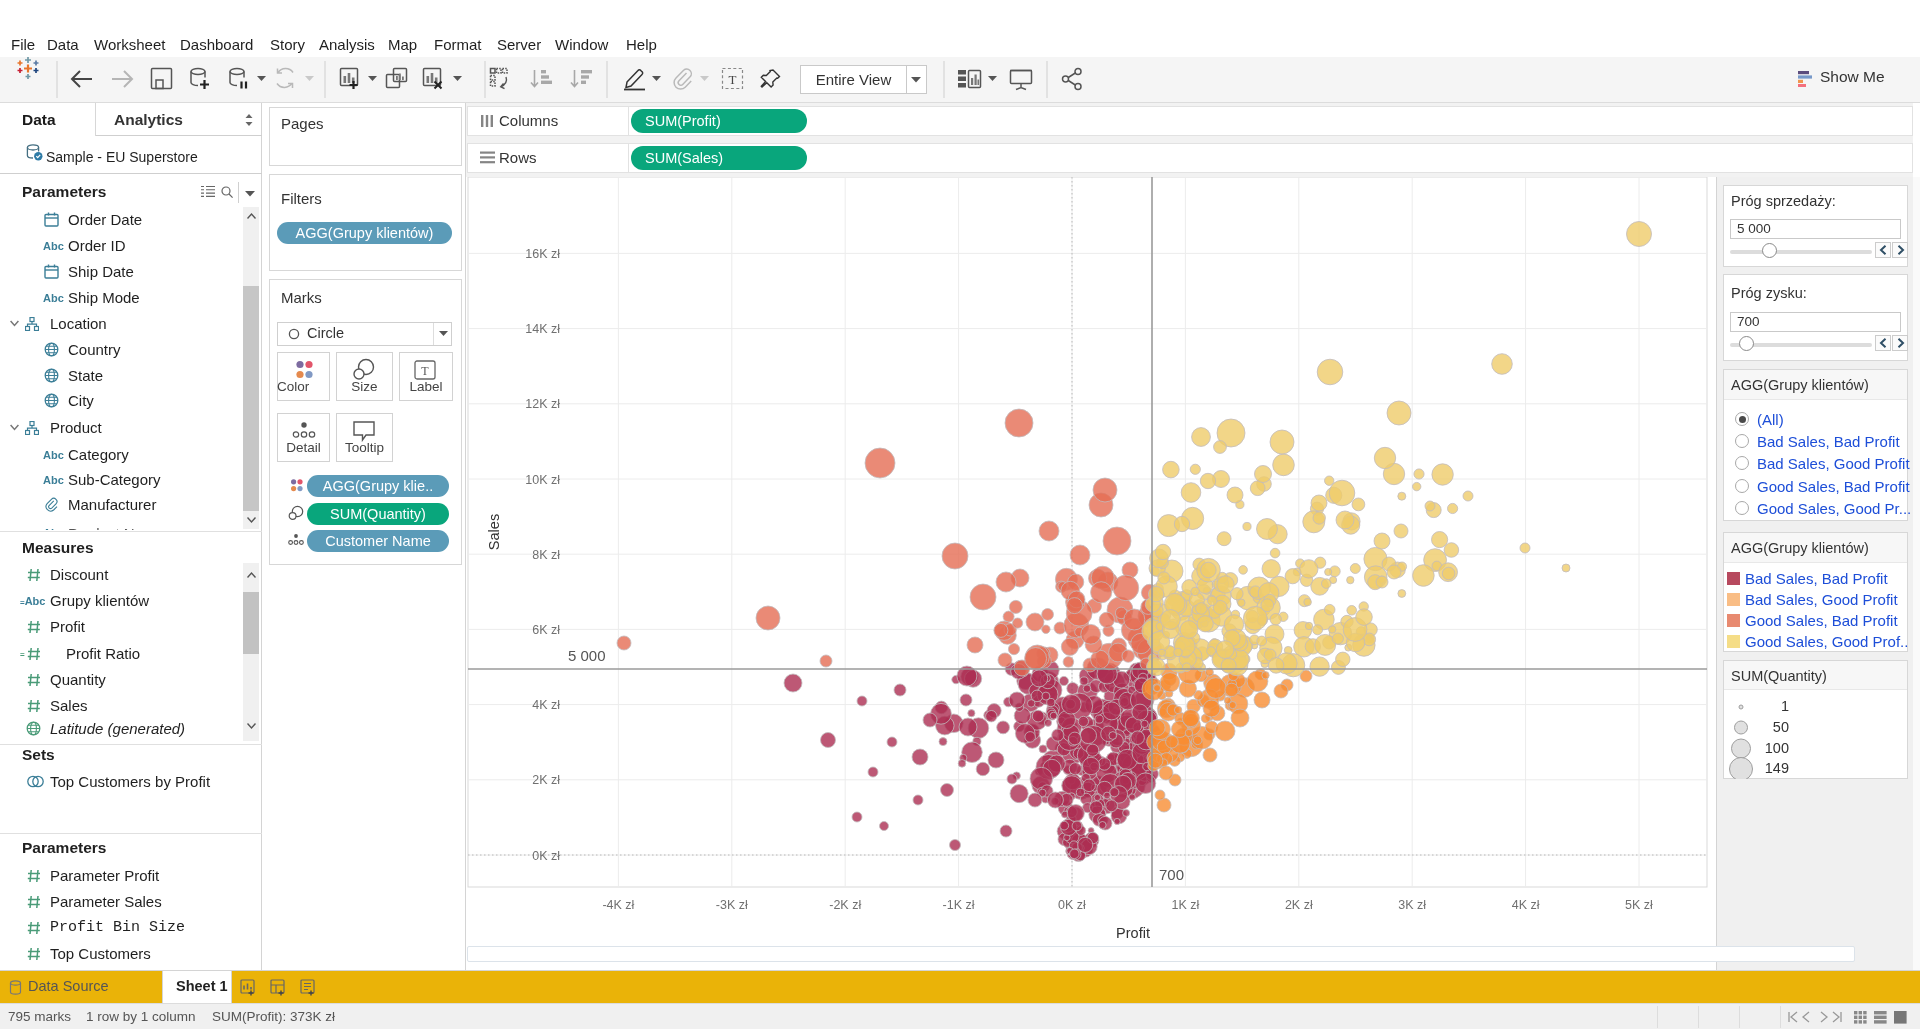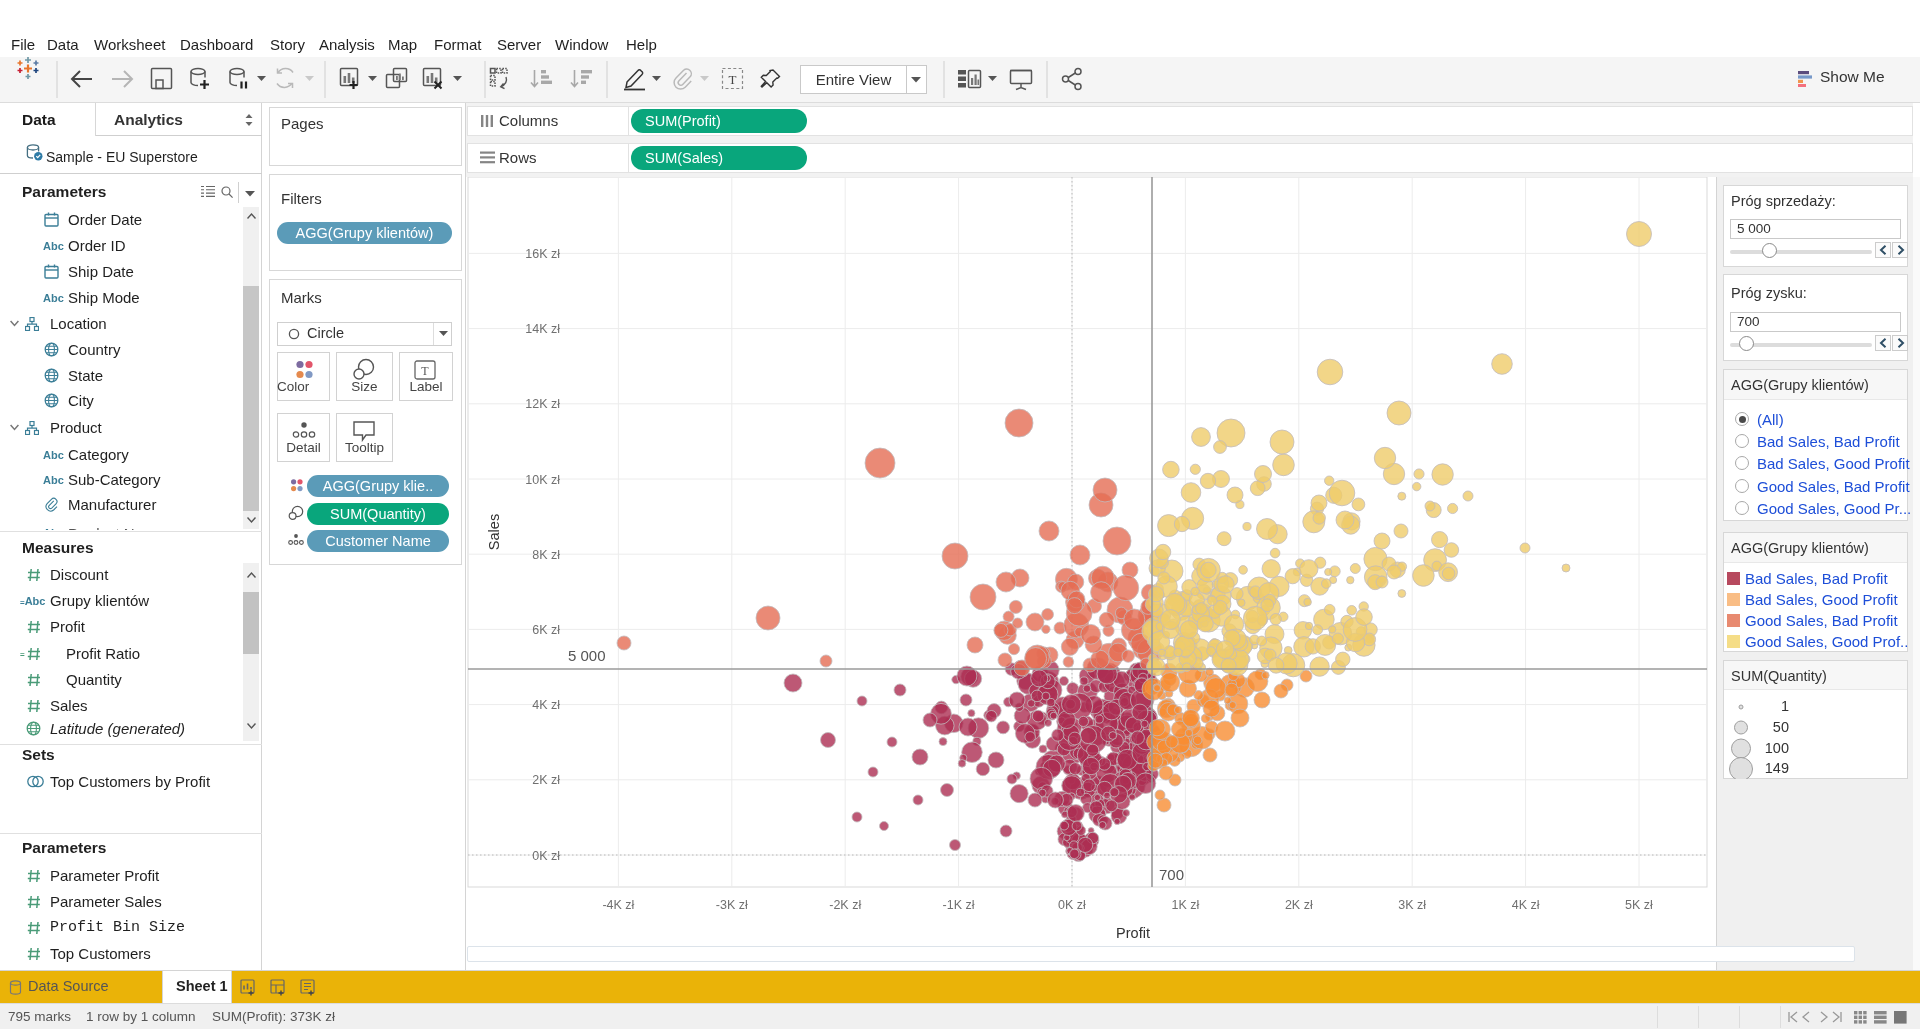--- a/index.html
+++ b/index.html
@@ -376,7 +376,7 @@
 <path d="M4.2 1L3 13M11 1L9.8 13M1 4.4h12M0.8 9.6h12"></path>
         </g>
       </svg>
-<div class="abs fieldrow" style="left:66px;top:568px;">Quantity</div>
+<div class="abs fieldrow" style="left:50px;top:568px;">Quantity</div>
 <svg class="abs" style="left:27px;top:596px" width="14" height="14" viewBox="0 0 14 14">
 <g transform="translate(0,0)" stroke="#4a9b78" stroke-width="1.5" fill="none">
 <path d="M4.2 1L3 13M11 1L9.8 13M1 4.4h12M0.8 9.6h12"></path>

